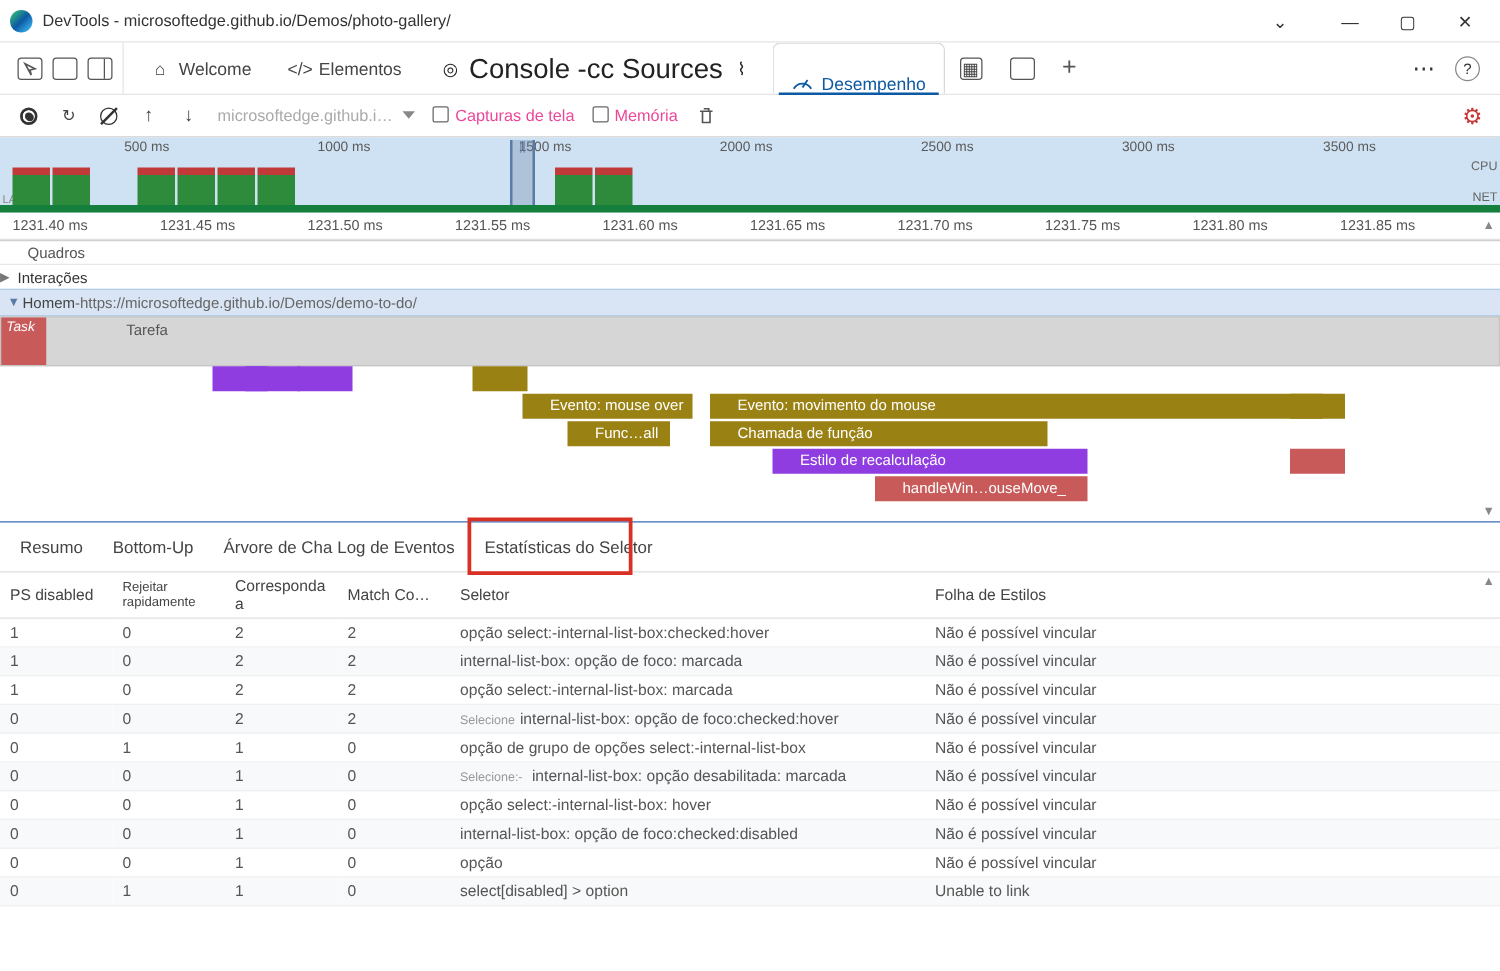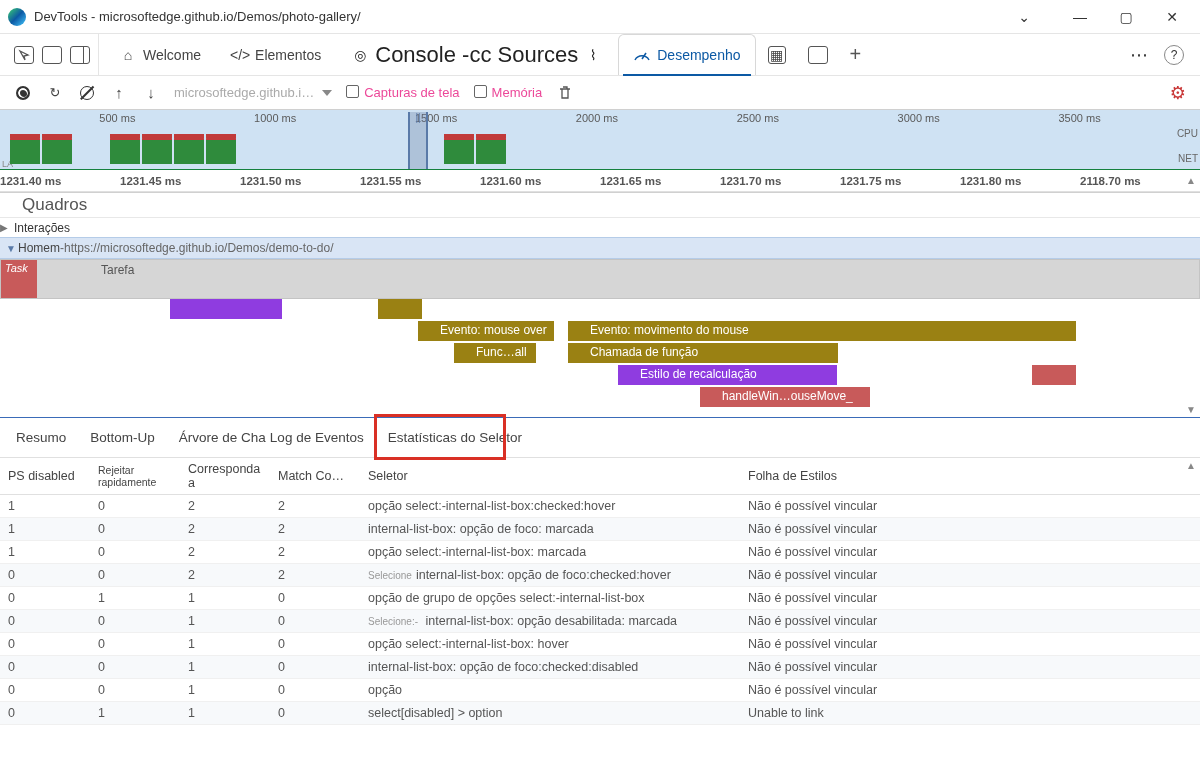--- a/index.html
+++ b/index.html
@@ -138,7 +138,7 @@
       <span>Console -cc Sources</span>
       <span class="tab-ic" style="font-size:14px;">⌇</span>
     </div>
-    <div class="tab active" style="border:1px solid #d8d8d8; border-bottom:none; border-radius:6px 6px 0 0;">
+    <div class="tab active" style="border:1px solid #d8d8d8; border-bottom:none; border-radius:6px 6px 0 0;align-items:flex-end;">
       <span class="tab-ic">
           <svg width="18" height="14">
             <path d="M2 12 A8 8 0 0 1 16 12" fill="none" stroke="#0c59a4" stroke-width="1.5"></path>

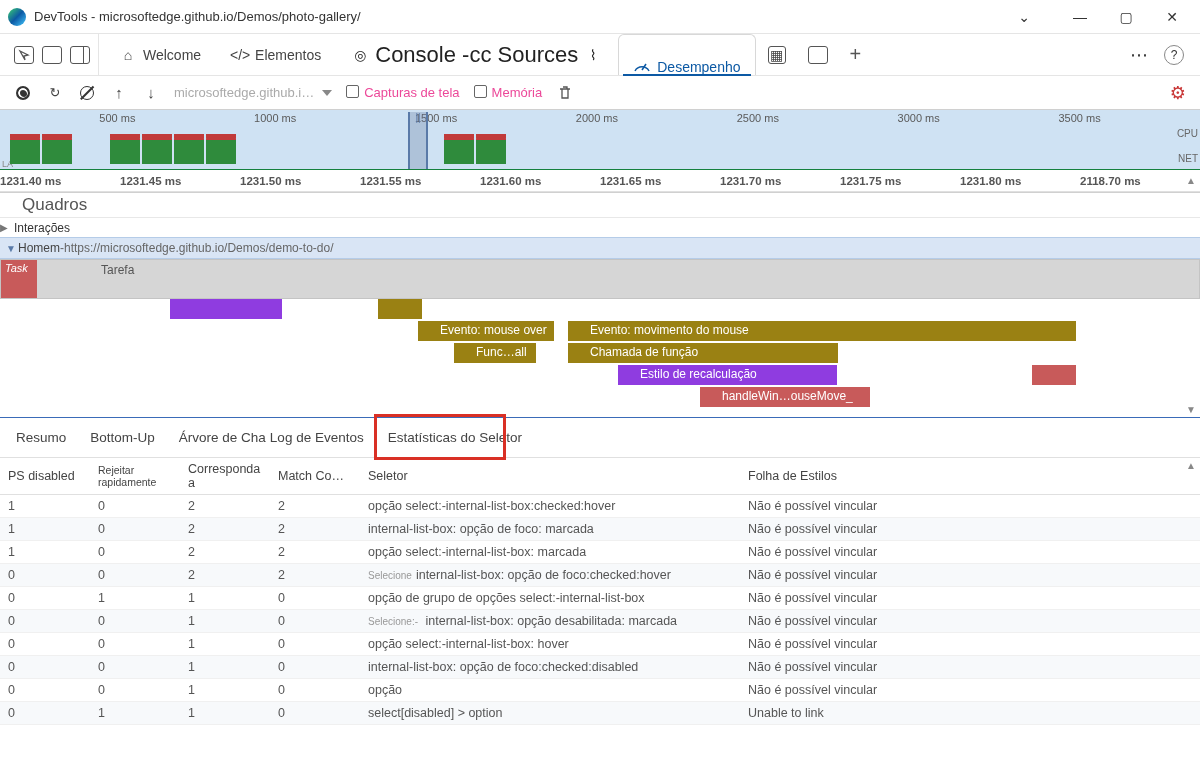--- a/index.html
+++ b/index.html
@@ -47,7 +47,7 @@
 .toolbar .gear { margin-left: auto; color: #c93838; font-size: 18px; }
 
 
-.overview { height: 60px; background: #cfe2f3; border-bottom: 1px solid #15803d; position: relative; }
+.overview { height: 60px; background: #cfe2f3; border-bottom: 6px solid #15803d; position: relative; }
 .ov-scale { position: absolute; top: 2px; left: 0; right: 0; display: flex; justify-content: space-around; font-size: 11px; color: #5a5a5a; padding: 0 40px; }
 .ov-labels { position: absolute; right: 2px; top: 18px; font-size: 10px; color: #666; text-align: right; }
 .ov-labels div { margin-bottom: 14px; }

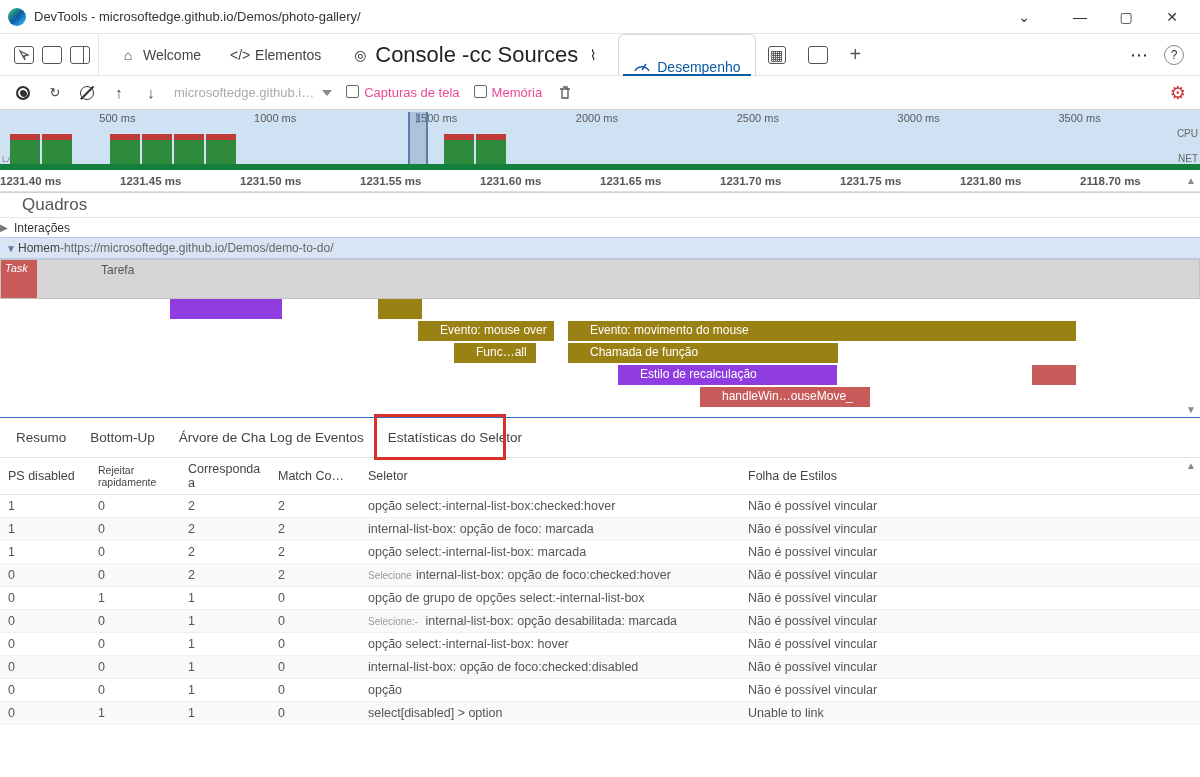--- a/index.html
+++ b/index.html
@@ -59,7 +59,7 @@
 .playhead { position: absolute; left: 34%; top: 2px; bottom: 0; width: 20px; background: rgba(100,120,160,0.3); border-left: 2px solid #5a7aa8; border-right: 2px solid #5a7aa8; display:flex; align-items:flex-start; justify-content:center; color:#5a7aa8; font-size:10px;}
 
 
-.ruler { height: 22px; display: flex; align-items: center; padding: 0 0; border-bottom: 1px solid #e0e0e0; font-size: 11.5px; color: #555; justify-content: flex-start; font-weight: bold; }
+.ruler { height: 22px; display: flex; align-items: center; padding: 0 10px; border-bottom: 1px solid #e0e0e0; font-size: 11.5px; color: #555; justify-content: flex-start; }
 .ruler span { flex: 1; text-align: left; }
 .scroll-arrow { position: absolute; right: 4px; font-size: 10px; color: #888; }
 

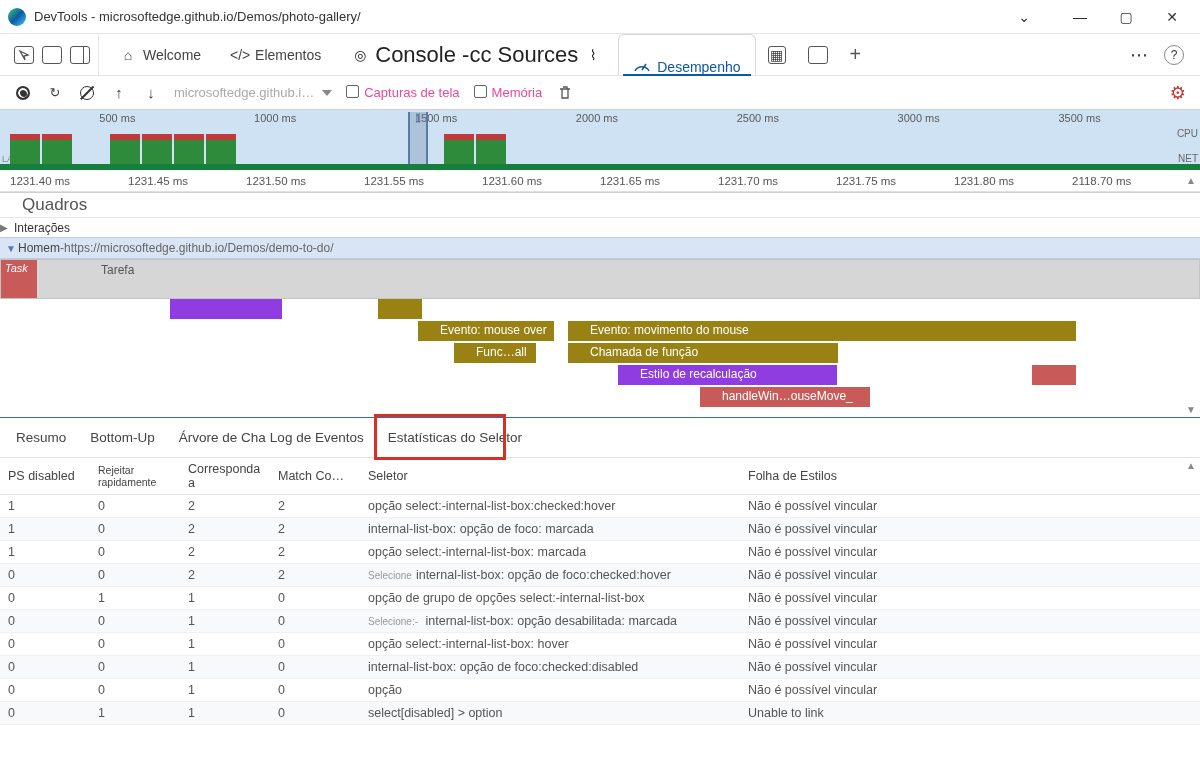--- a/index.html
+++ b/index.html
@@ -233,7 +233,7 @@
   <span>1231.70 ms</span>
   <span>1231.75 ms</span>
   <span>1231.80 ms</span>
-  <span>2118.70 ms</span>
+  <span>1231.85 ms</span>
   <span class="scroll-arrow">▲</span>
 </div>
 

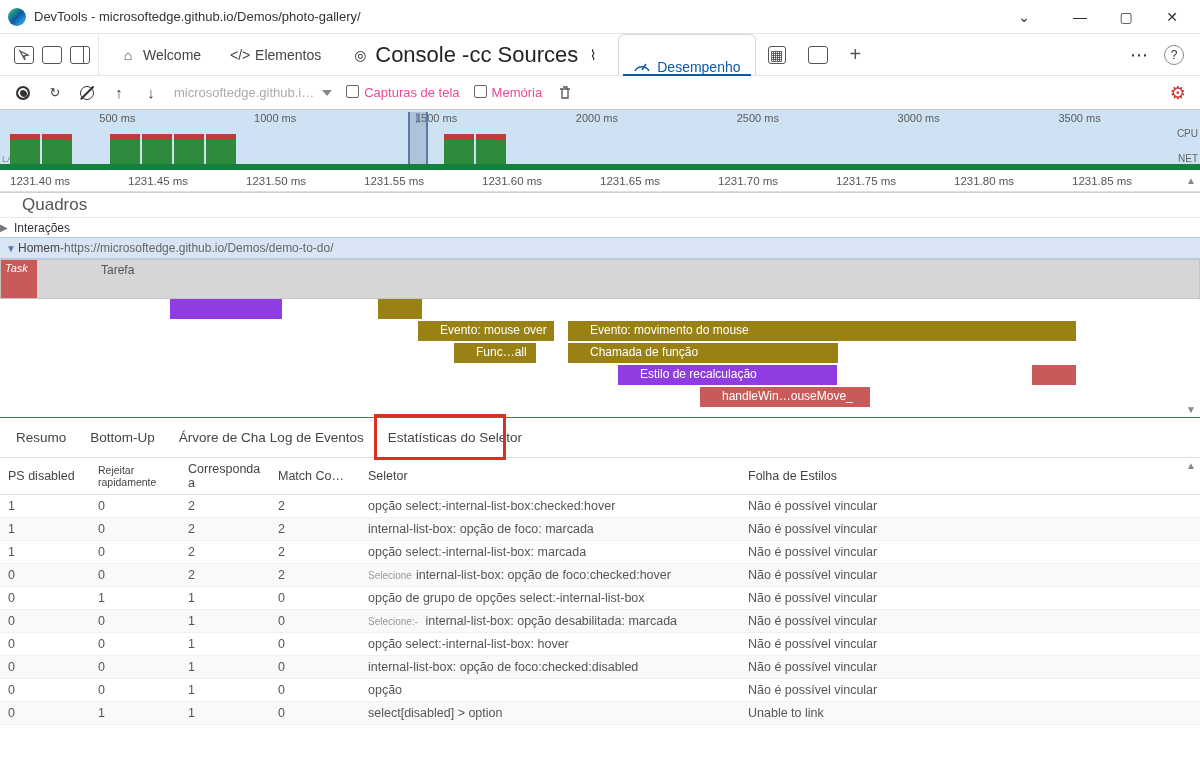--- a/index.html
+++ b/index.html
@@ -65,7 +65,7 @@
 
 
 .flame-wrapper { border-bottom: 1px solid #3a6bb8; position: relative; height: 226px; }
-.flame-header { font-size: 17px; color: #555; padding: 2px 12px 2px 22px; }
+.flame-header { font-size: 12px; color: #555; padding: 2px 12px 2px 22px; }
 .row { display: flex; align-items: center; height: 20px; font-size: 12px; }
 .caret { width: 10px; font-size: 10px; color: #777; }
 .sidebar-label { padding-left: 4px; }

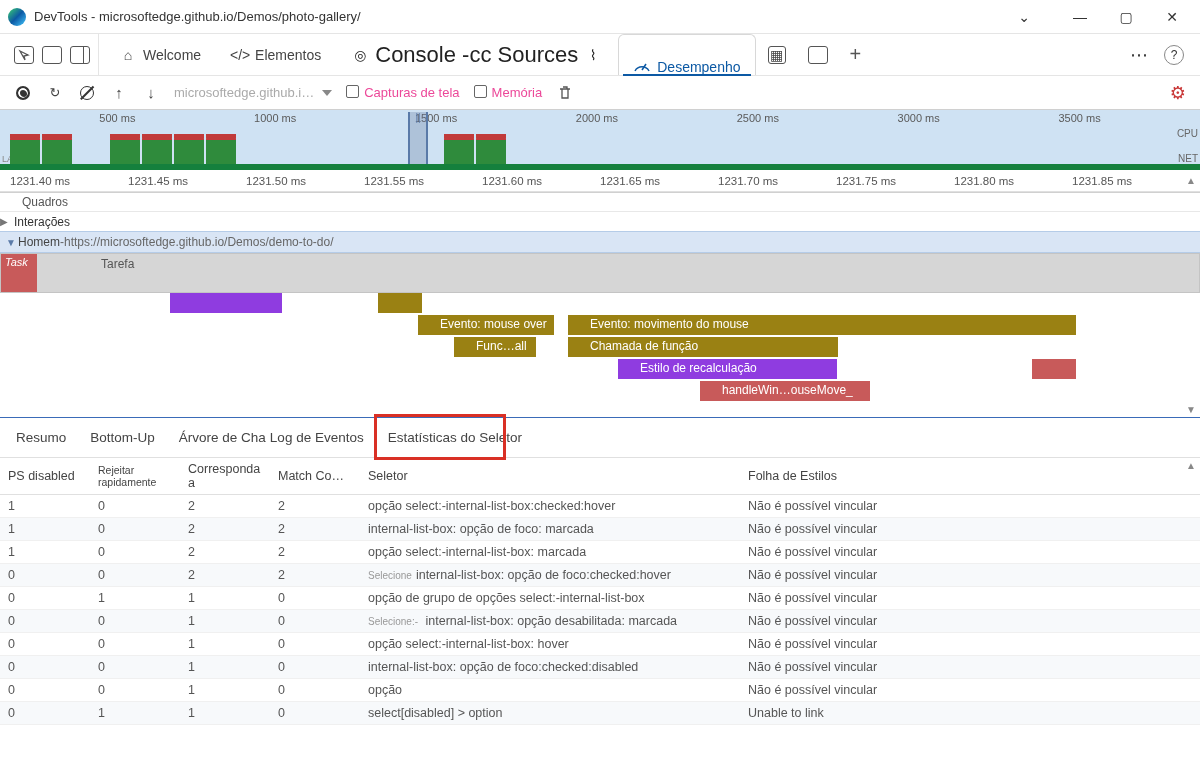--- a/index.html
+++ b/index.html
@@ -261,7 +261,7 @@
     <div class="bar b-olive2" style="left:454px; width:82px;">Func…all</div>
     <div class="bar b-olive" style="left:568px; width:490px;">Evento: movimento do mouse</div>
     <div class="bar b-olive2" style="left:568px; width:270px;">Chamada de função</div>
-    <div class="bar b-purple2" style="left:618px; width:219px;">Estilo de recalculação</div>
+    <div class="bar b-purple2" style="left:618px; width:252px;">Estilo de recalculação</div>
     <div class="bar b-red" style="left:700px; width:170px;">handleWin…ouseMove_</div>
     <div class="bar b-olive-end" style="left:1032px; width:12px;"></div>
     <div class="bar b-red-end" style="left:1032px; width:12px;"></div>

